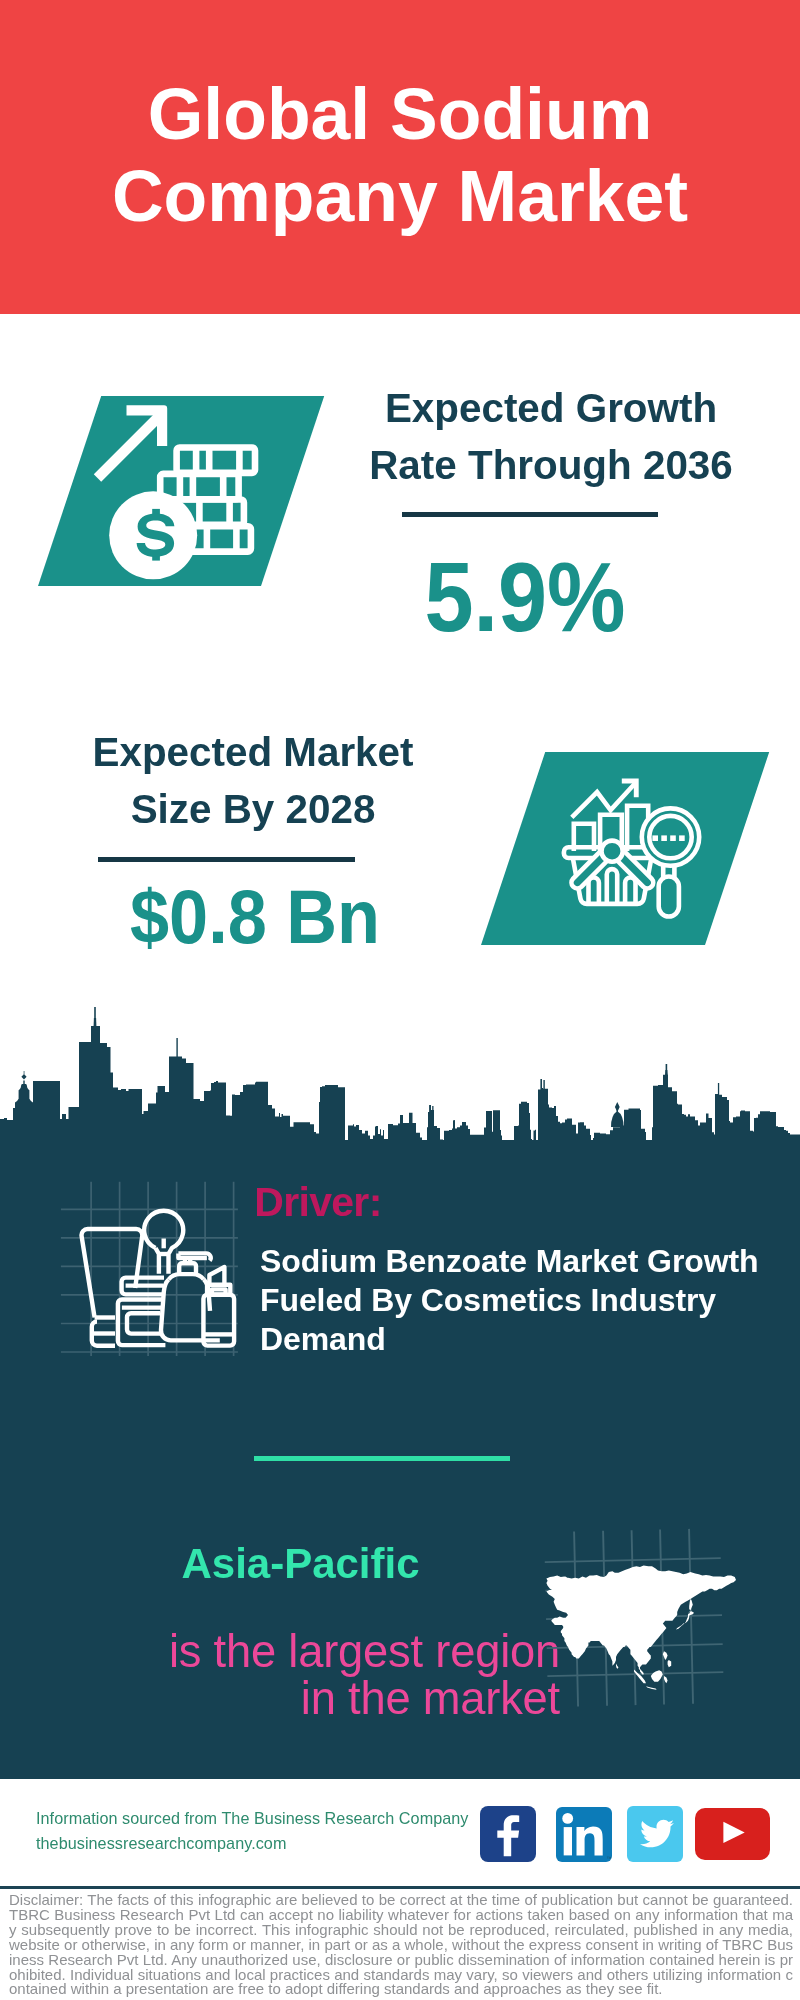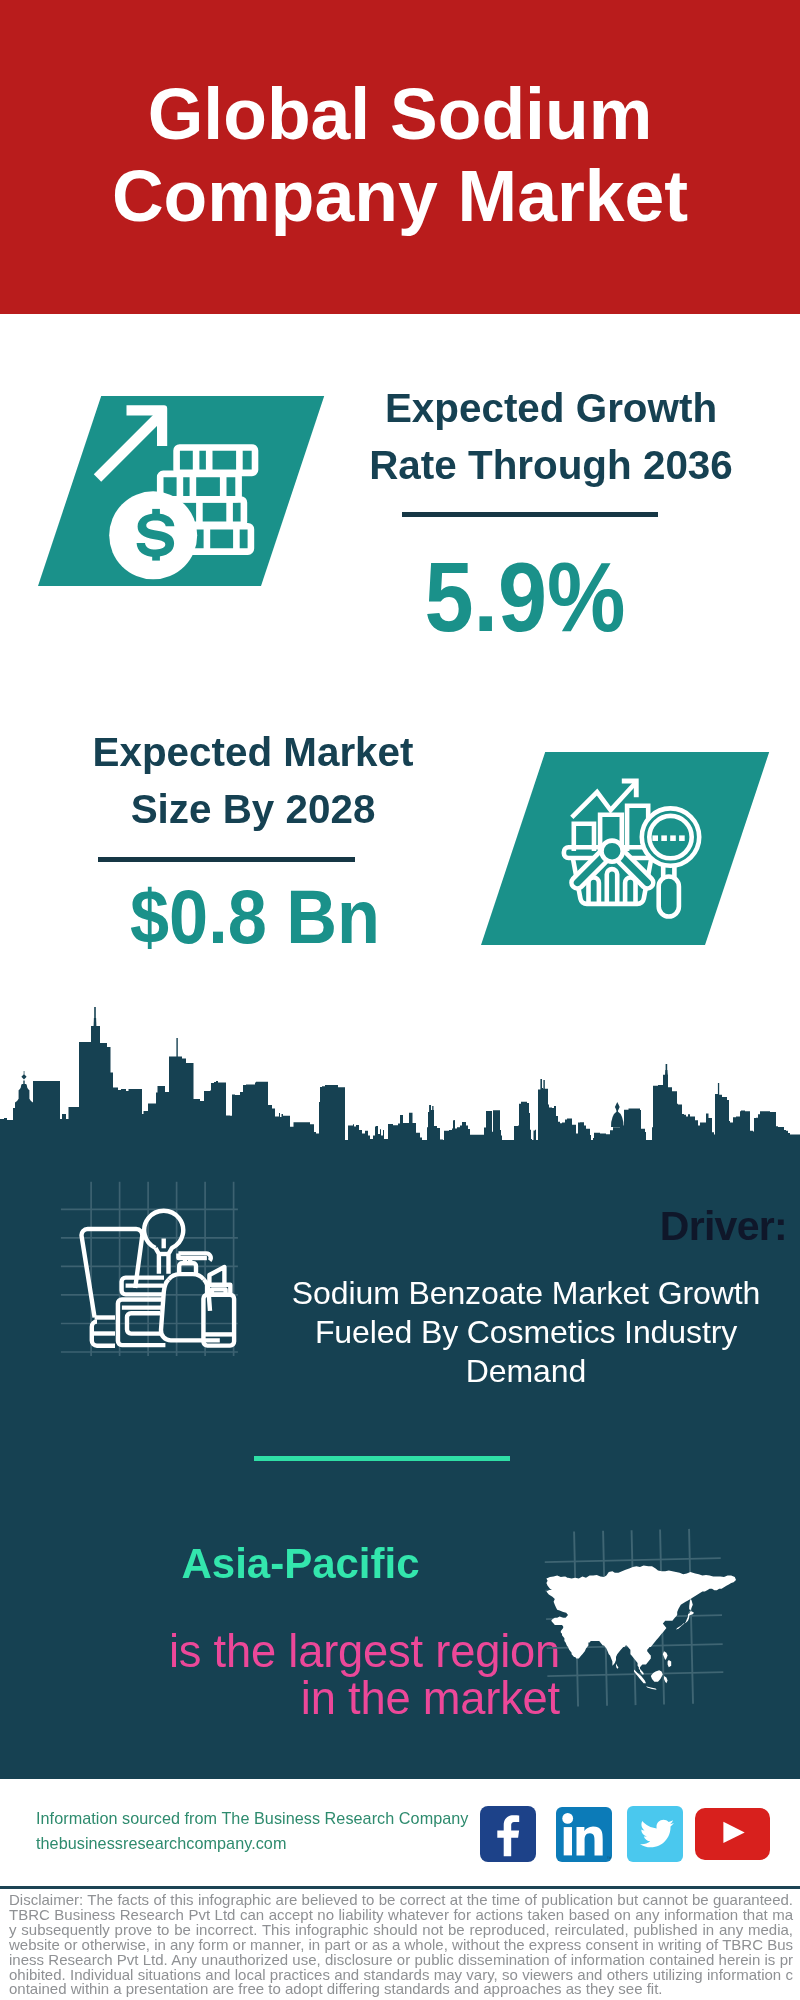--- a/index.html
+++ b/index.html
@@ -7,7 +7,7 @@
   .page{position:relative;width:800px;height:2000px;background:#fff;}
 
   
-  .header{position:absolute;left:0;top:0;width:800px;height:314px;background:#b91c1c;}
+  .header{position:absolute;left:0;top:0;width:800px;height:314px;background:#ef4444;}
   .header-title{position:absolute;left:0;top:74px;width:800px;text-align:center;color:#ffffff;
     font-size:71.5px;font-weight:bold;line-height:81.5px;letter-spacing:0px;}
 

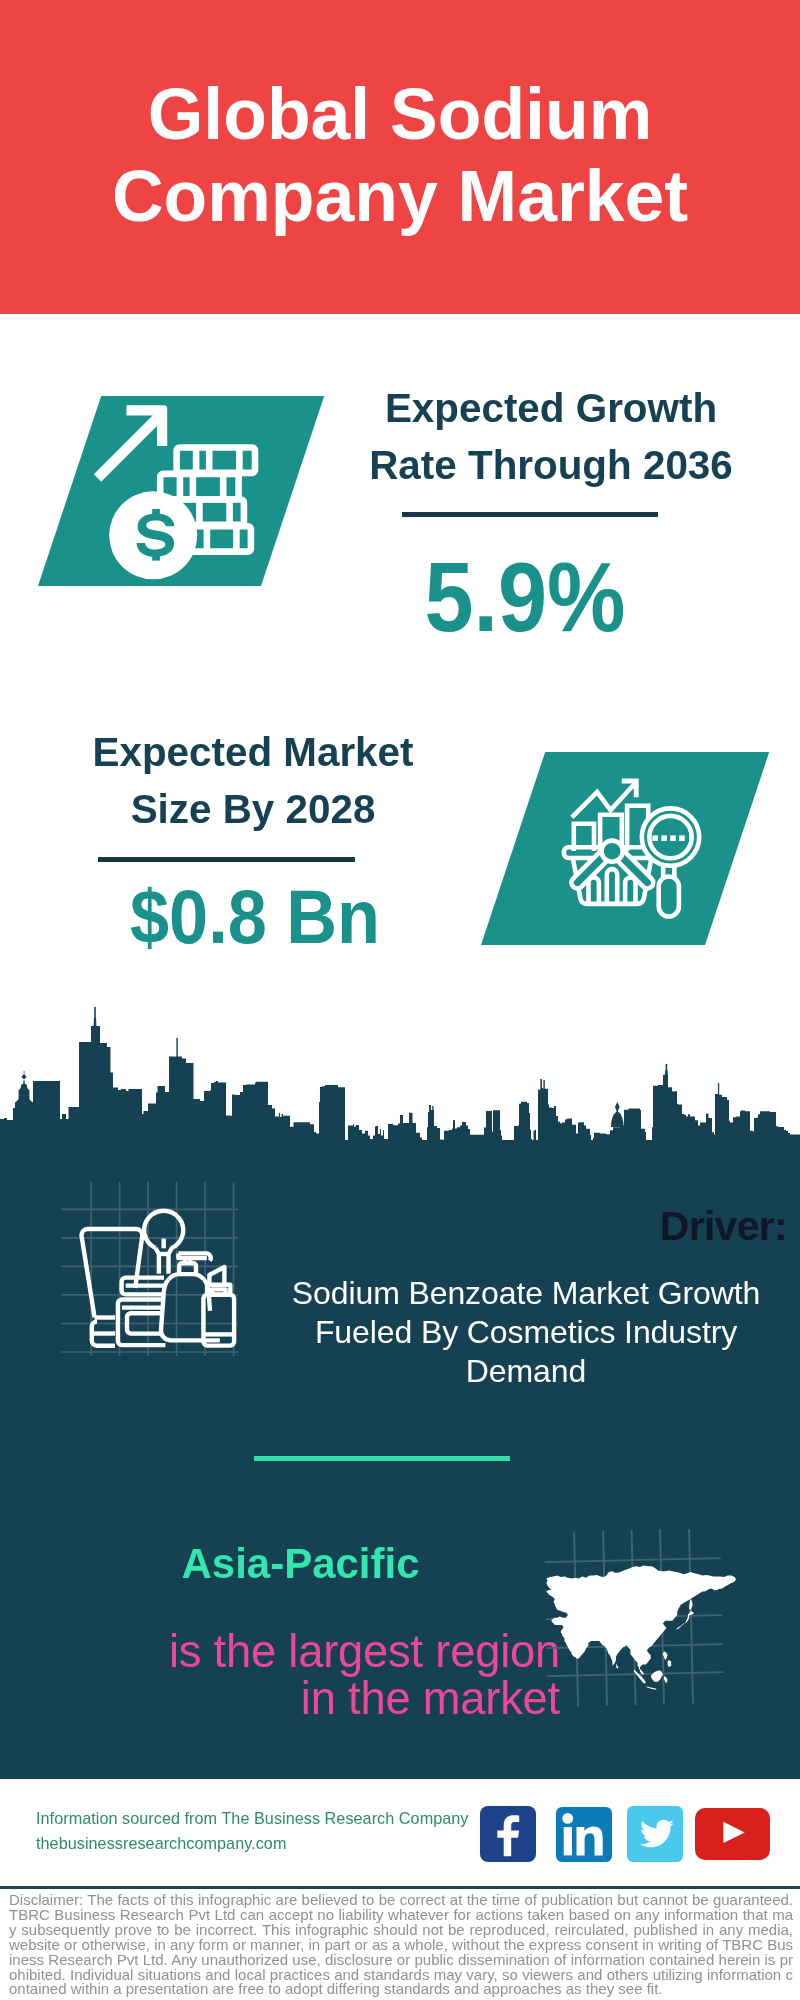--- a/index.html
+++ b/index.html
@@ -30,8 +30,8 @@
   .disclaimer{position:absolute;left:9px;top:1893px;width:784px;color:#8f9194;
     font-size:15px;line-height:14.9px;text-align:justify;word-break:break-all;}
 
-  .driver-label{position:absolute;left:255px;top:1179px;width:532px;text-align:right;color:#0f172a;
-    font-size:41px;font-weight:bold;line-height:46px;letter-spacing:-0.7px;text-indent:-0.7px;margin-top:24px;}
+  .driver-label{position:absolute;left:255px;top:1179px;width:532px;text-align:left;color:#be185d;
+    font-size:41px;font-weight:bold;line-height:46px;letter-spacing:-0.7px;text-indent:-0.7px;}
   .driver-text{position:absolute;left:260px;top:1242px;width:532px;text-align:center;color:#ffffff;
     font-size:32px;font-weight:normal;line-height:39.2px;letter-spacing:-0.1px;margin-top:32px;}
   .section-divider{position:absolute;left:254px;top:1456px;width:256px;height:5px;background:#2fdfa6;}

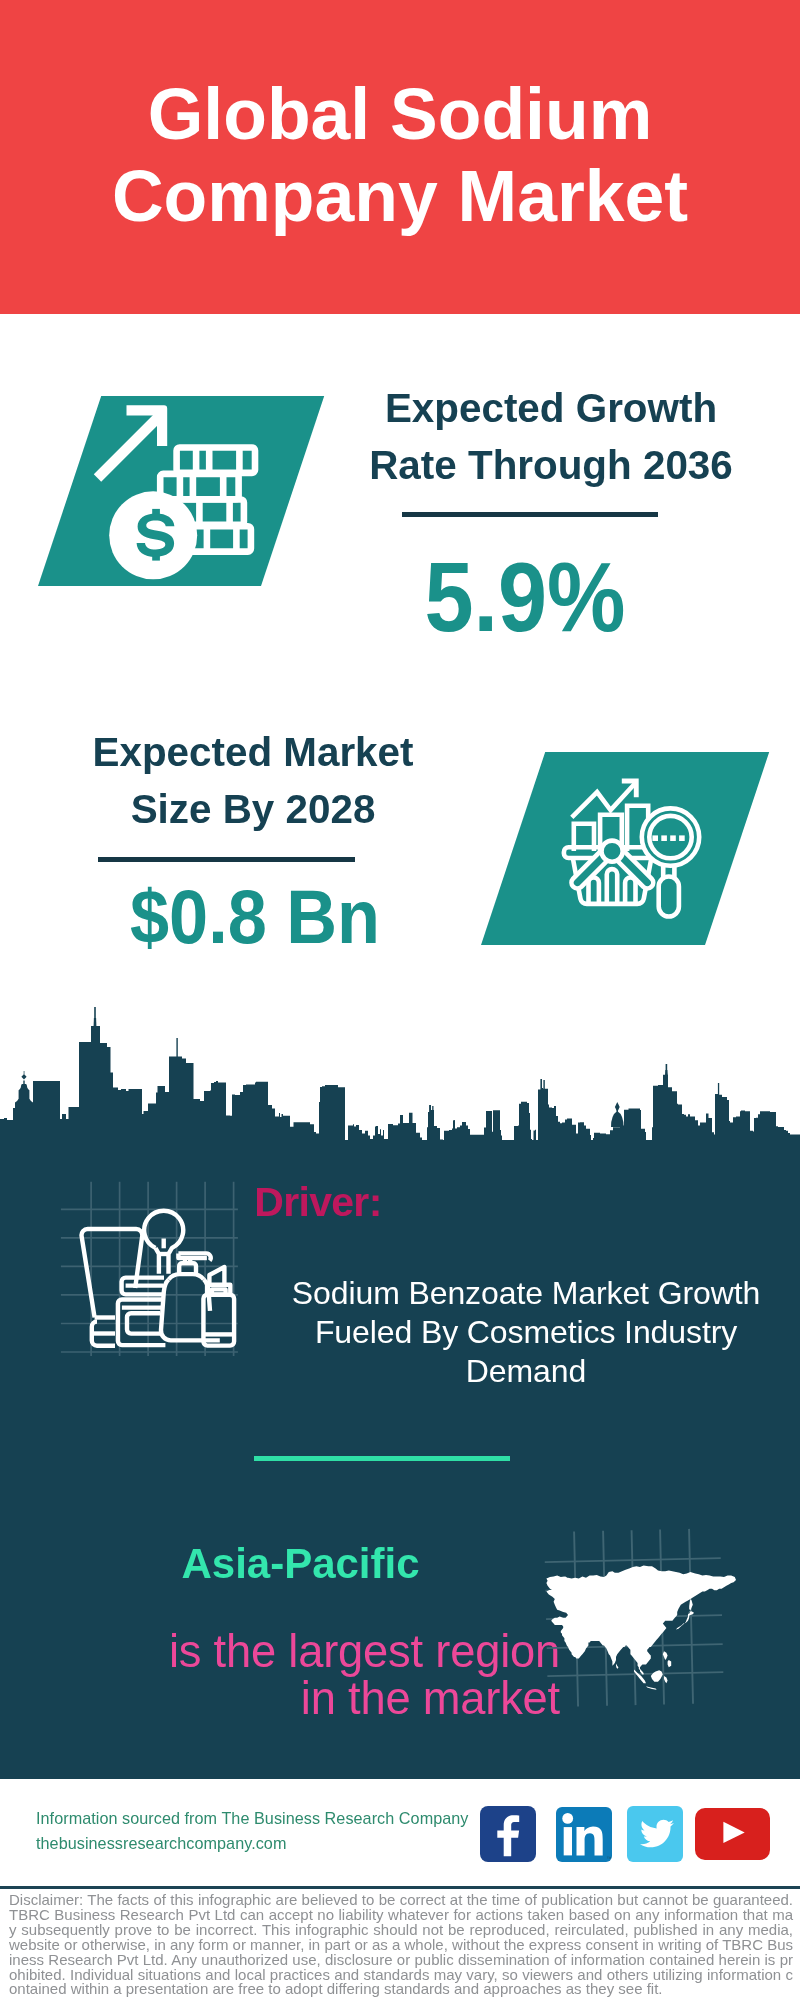--- a/index.html
+++ b/index.html
@@ -32,8 +32,8 @@
 
   .driver-label{position:absolute;left:255px;top:1179px;width:532px;text-align:left;color:#be185d;
     font-size:41px;font-weight:bold;line-height:46px;letter-spacing:-0.7px;text-indent:-0.7px;}
-  .driver-text{position:absolute;left:260px;top:1242px;width:532px;text-align:center;color:#ffffff;
-    font-size:32px;font-weight:normal;line-height:39.2px;letter-spacing:-0.1px;margin-top:32px;}
+  .driver-text{position:absolute;left:260px;top:1242px;width:532px;text-align:left;color:#ffffff;
+    font-size:32px;font-weight:bold;line-height:39.2px;letter-spacing:-0.1px;}
   .section-divider{position:absolute;left:254px;top:1456px;width:256px;height:5px;background:#2fdfa6;}
   .region-name{position:absolute;left:40px;top:1540px;width:521px;text-align:center;color:#33e6ad;
     font-size:42px;font-weight:bold;line-height:48px;letter-spacing:0px;}

